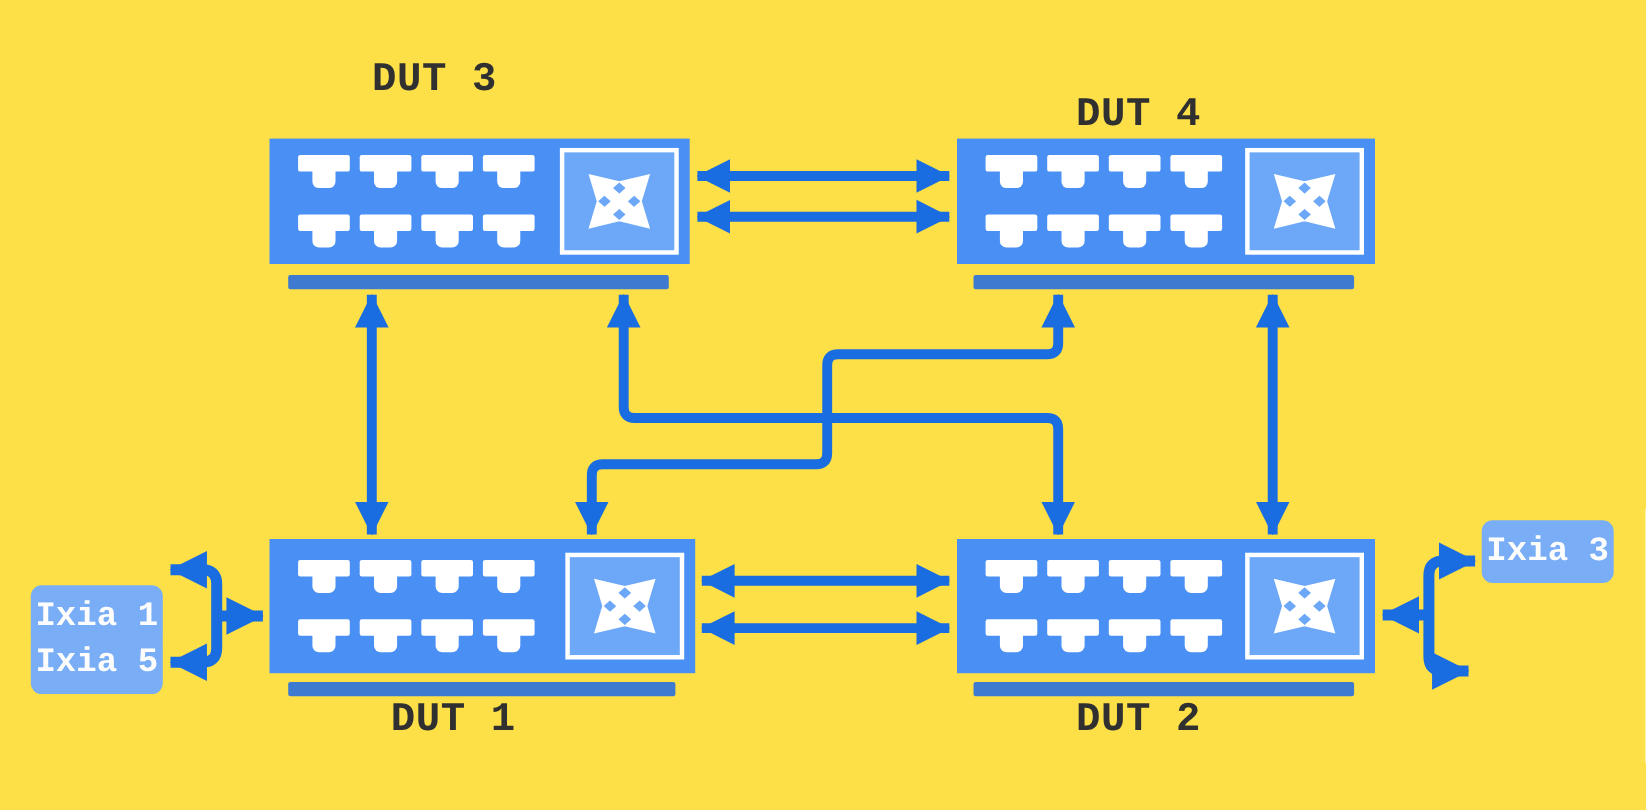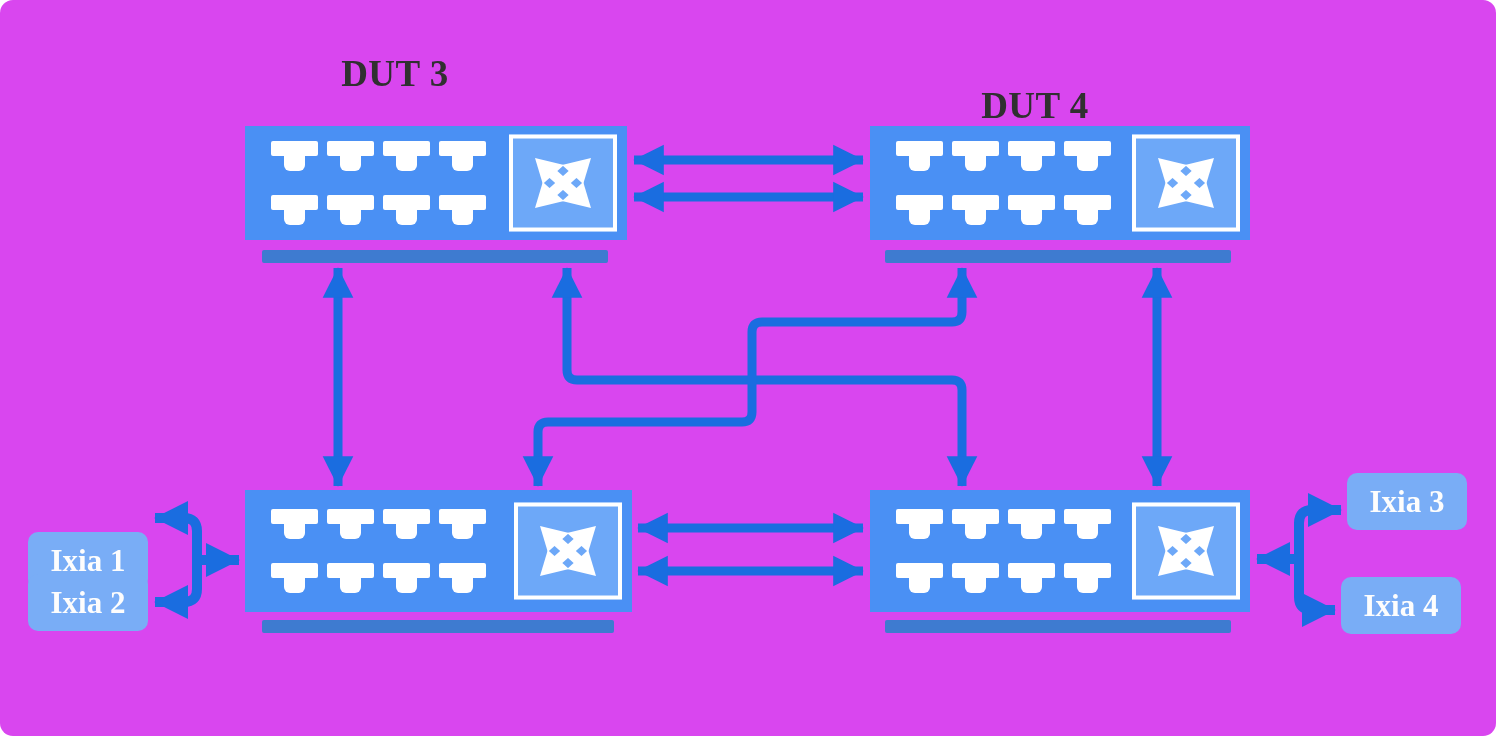--- a/index.html
+++ b/index.html
@@ -7,10 +7,9 @@
     position: relative;
     width: 1496px;
     height: 736px;
-    background: #d946ef;
+    background: #fde047;
     overflow: hidden;
-    font-family: Liberation Serif, serif;
-    border-radius: 13px;
+    font-family: Liberation Mono, monospace;
   }
 
   

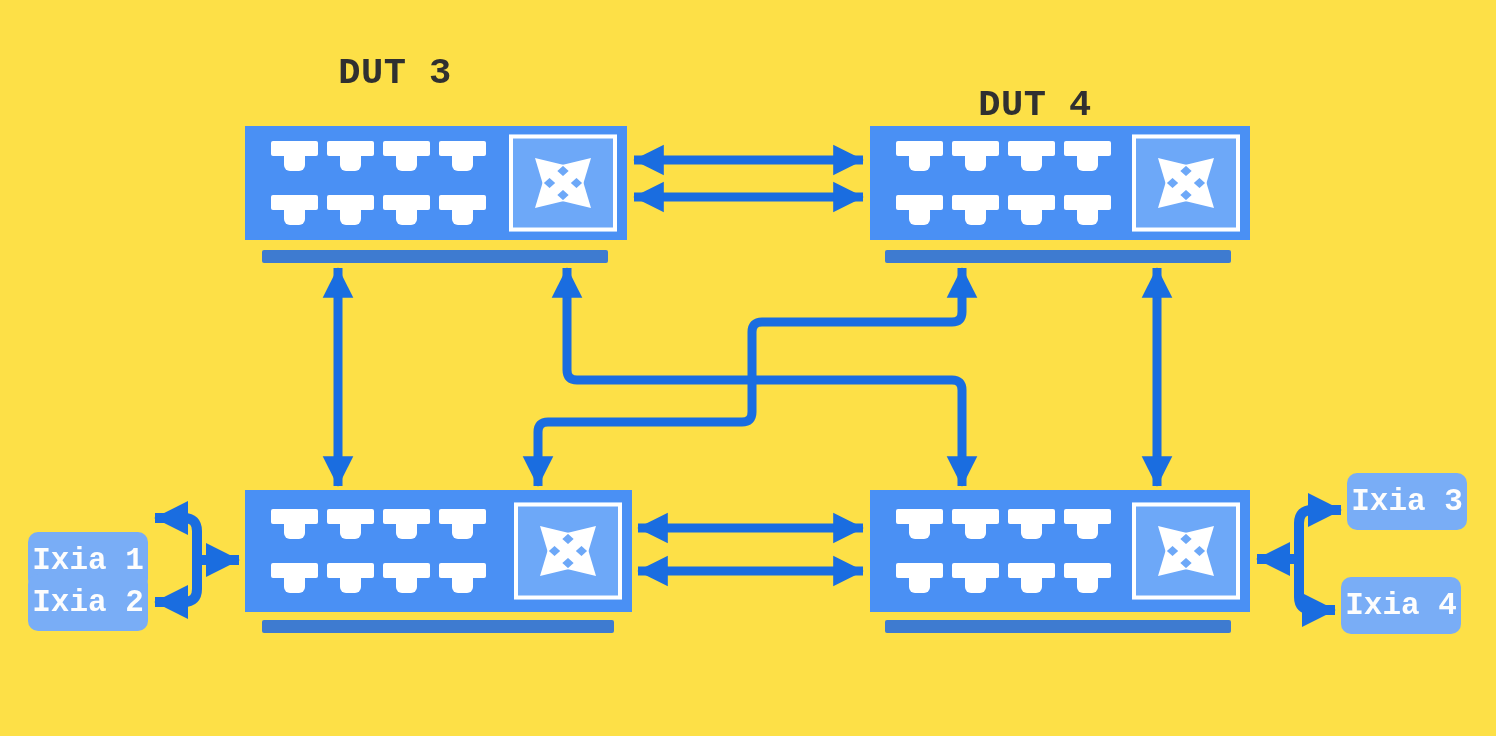--- a/index.html
+++ b/index.html
@@ -219,7 +219,7 @@
   <div class="dut-bar" id="dut2-bar"></div>
 
   <div class="ixia" id="ixia1">Ixia 1</div>
-  <div class="ixia" id="ixia2">Ixia 2</div>
+  <div class="ixia" id="ixia2">Ixia 5</div>
   <div class="ixia" id="ixia3">Ixia 3</div>
   <div class="ixia" id="ixia4">Ixia 4</div>
 

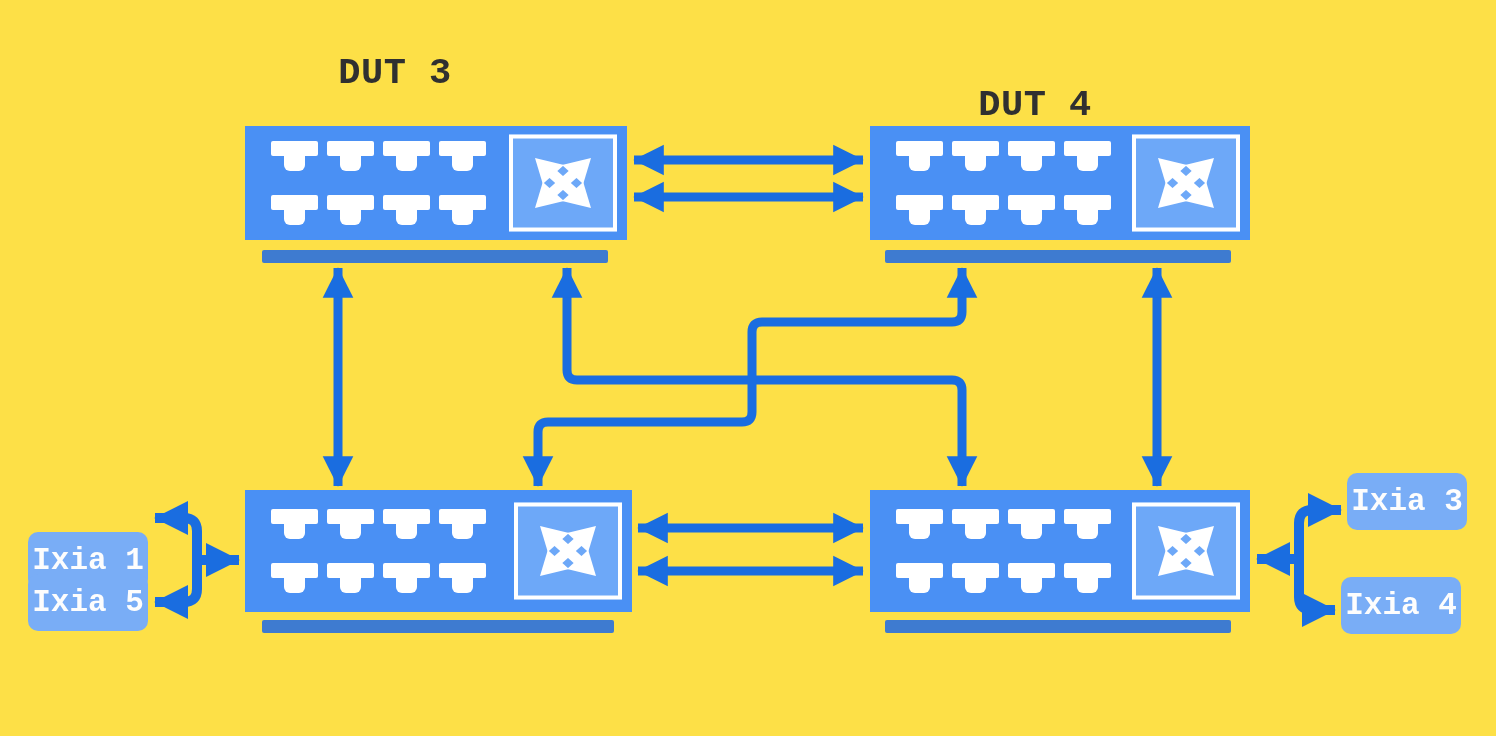--- a/index.html
+++ b/index.html
@@ -221,7 +221,6 @@
   <div class="ixia" id="ixia1">Ixia 1</div>
   <div class="ixia" id="ixia2">Ixia 5</div>
   <div class="ixia" id="ixia3">Ixia 3</div>
-  <div class="ixia" id="ixia4">Ixia 4</div>
 
   <svg class="overlay" width="1496" height="736" viewBox="0 0 1496 736" aria-hidden="true">
     <defs>

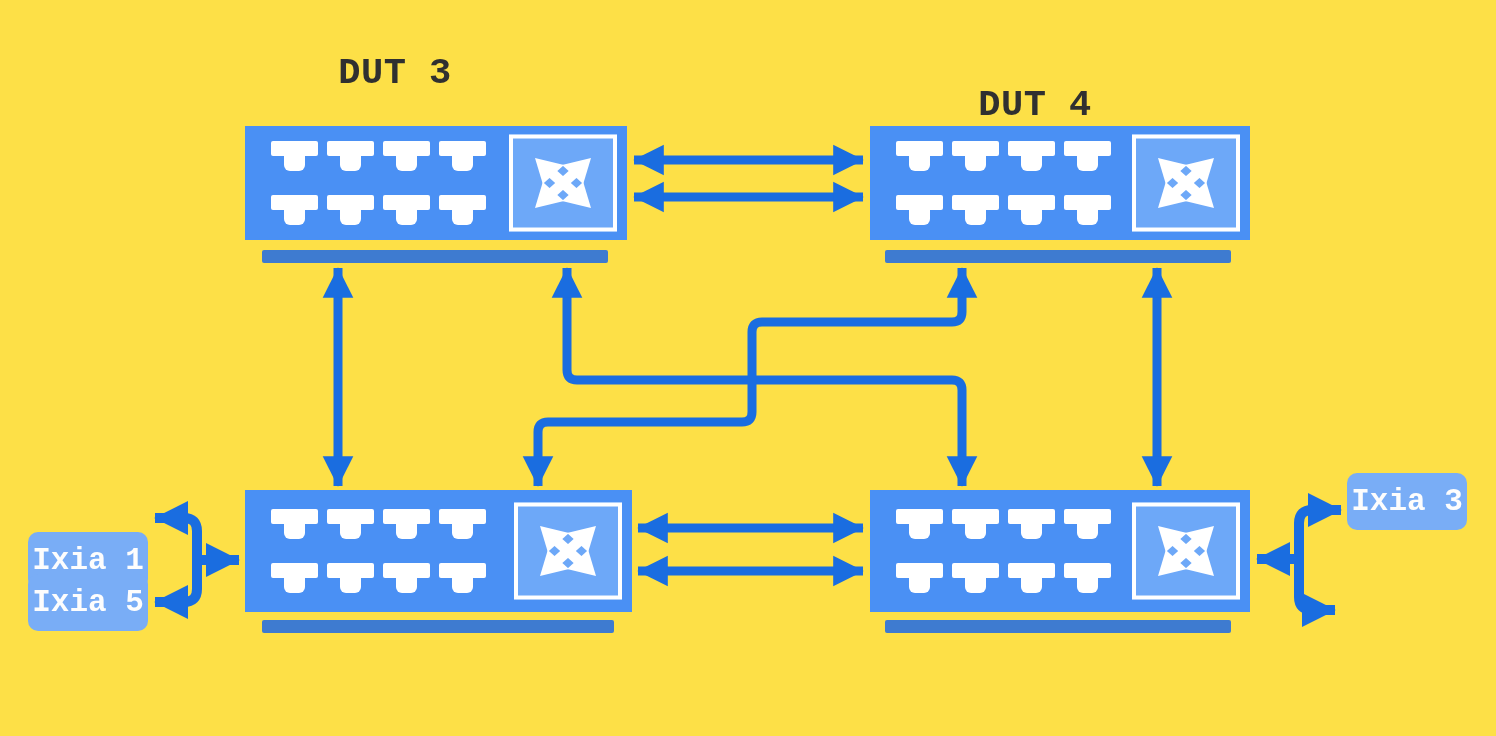--- a/index.html
+++ b/index.html
@@ -191,6 +191,7 @@
     </div>
   </div>
   <div class="dut-bar" id="dut1-bar"></div>
+  <div class="dut-label" id="dut1-label">DUT 1</div>
 
   <div class="dut" id="dut2">
     <div class="ports">

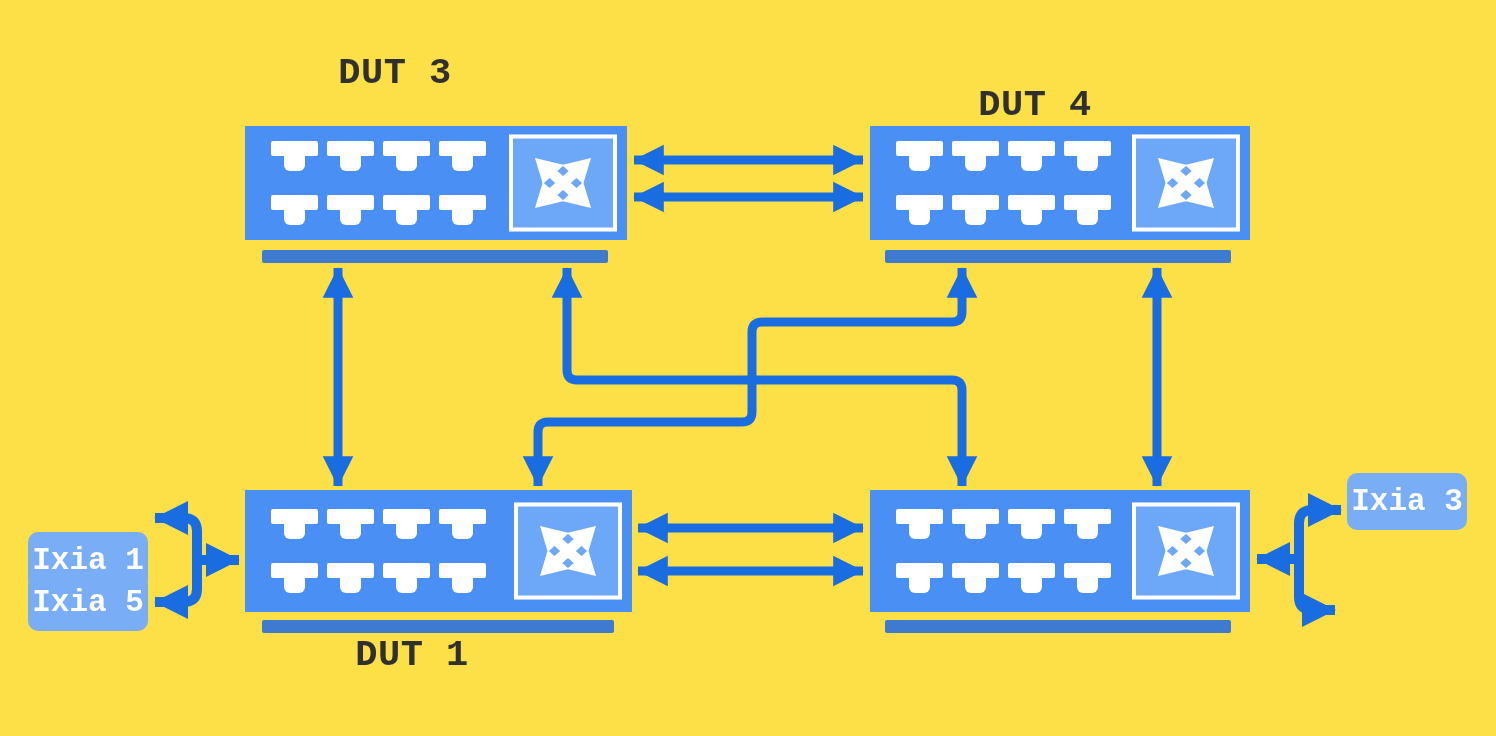--- a/index.html
+++ b/index.html
@@ -218,6 +218,7 @@
     </div>
   </div>
   <div class="dut-bar" id="dut2-bar"></div>
+  <div class="dut-label" id="dut2-label">DUT 2</div>
 
   <div class="ixia" id="ixia1">Ixia 1</div>
   <div class="ixia" id="ixia2">Ixia 5</div>

